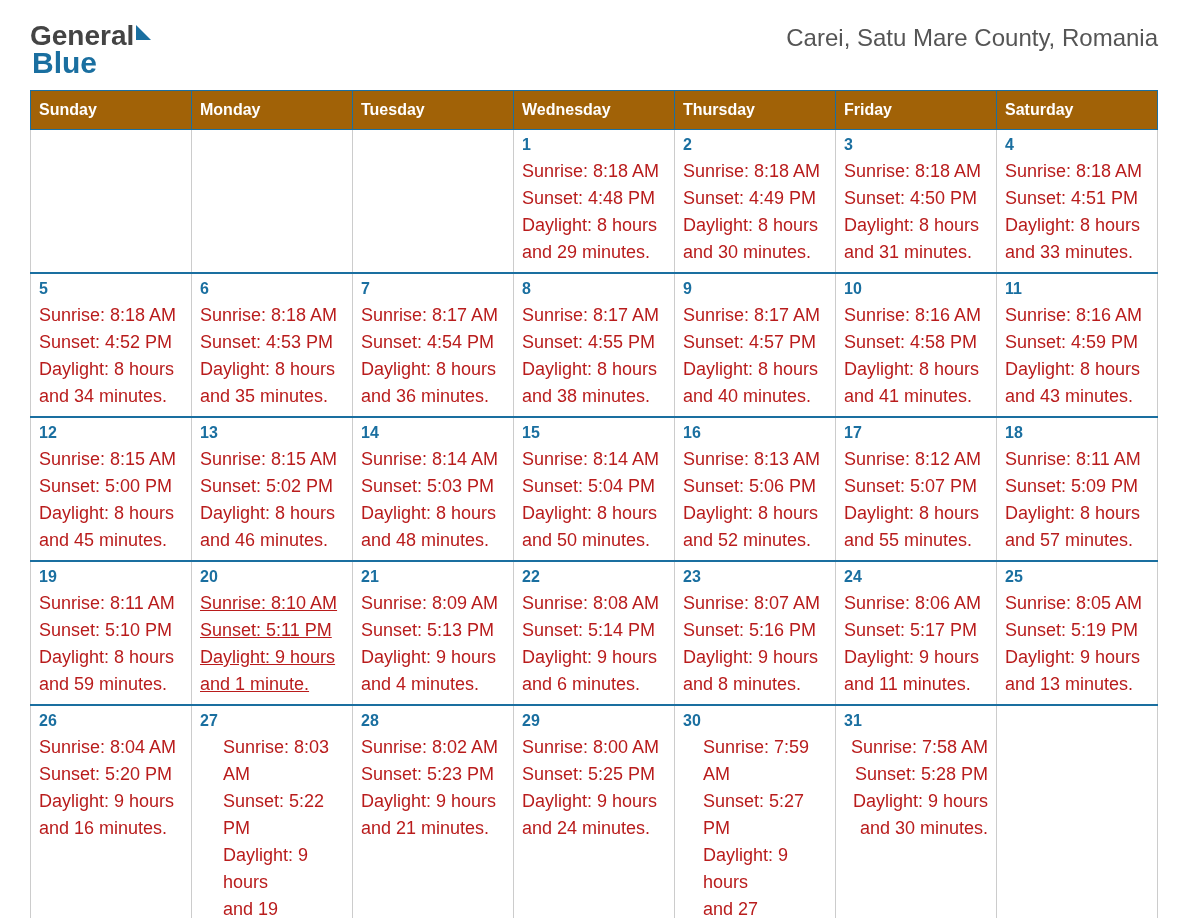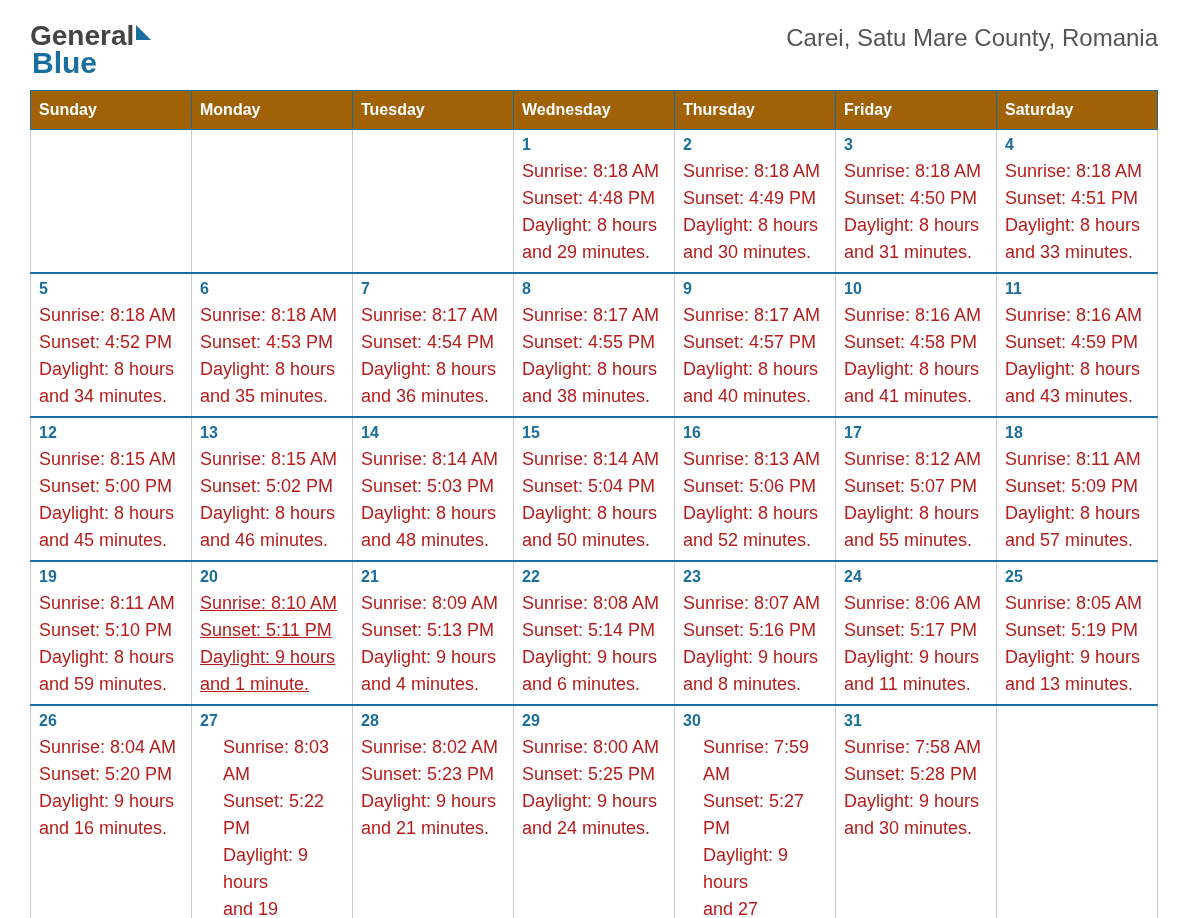--- a/index.html
+++ b/index.html
@@ -359,7 +359,7 @@
         </td>
         <td>
           <span class="day-number">31</span>
-          <div class="day-info" style="white-space: pre-line;">Sunrise: 7:58 AM
+          <div class="day-info" style="white-space: pre-line; text-align: right;">Sunrise: 7:58 AM
 Sunset: 5:28 PM
 Daylight: 9 hours
 and 30 minutes.</div>

